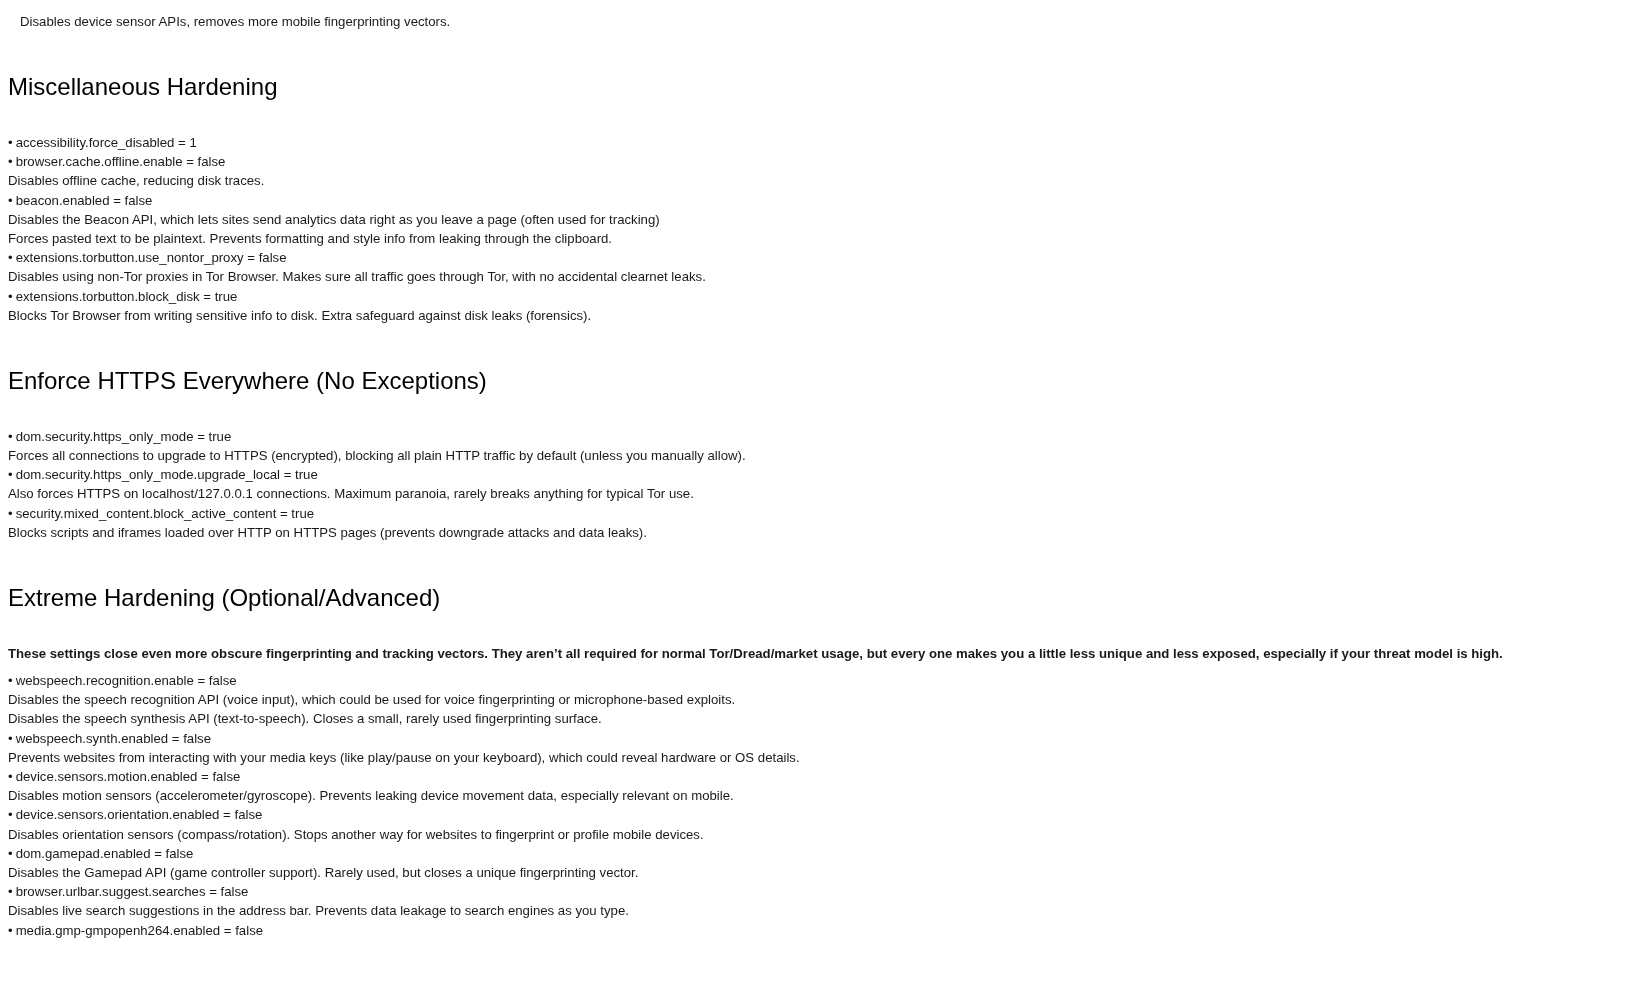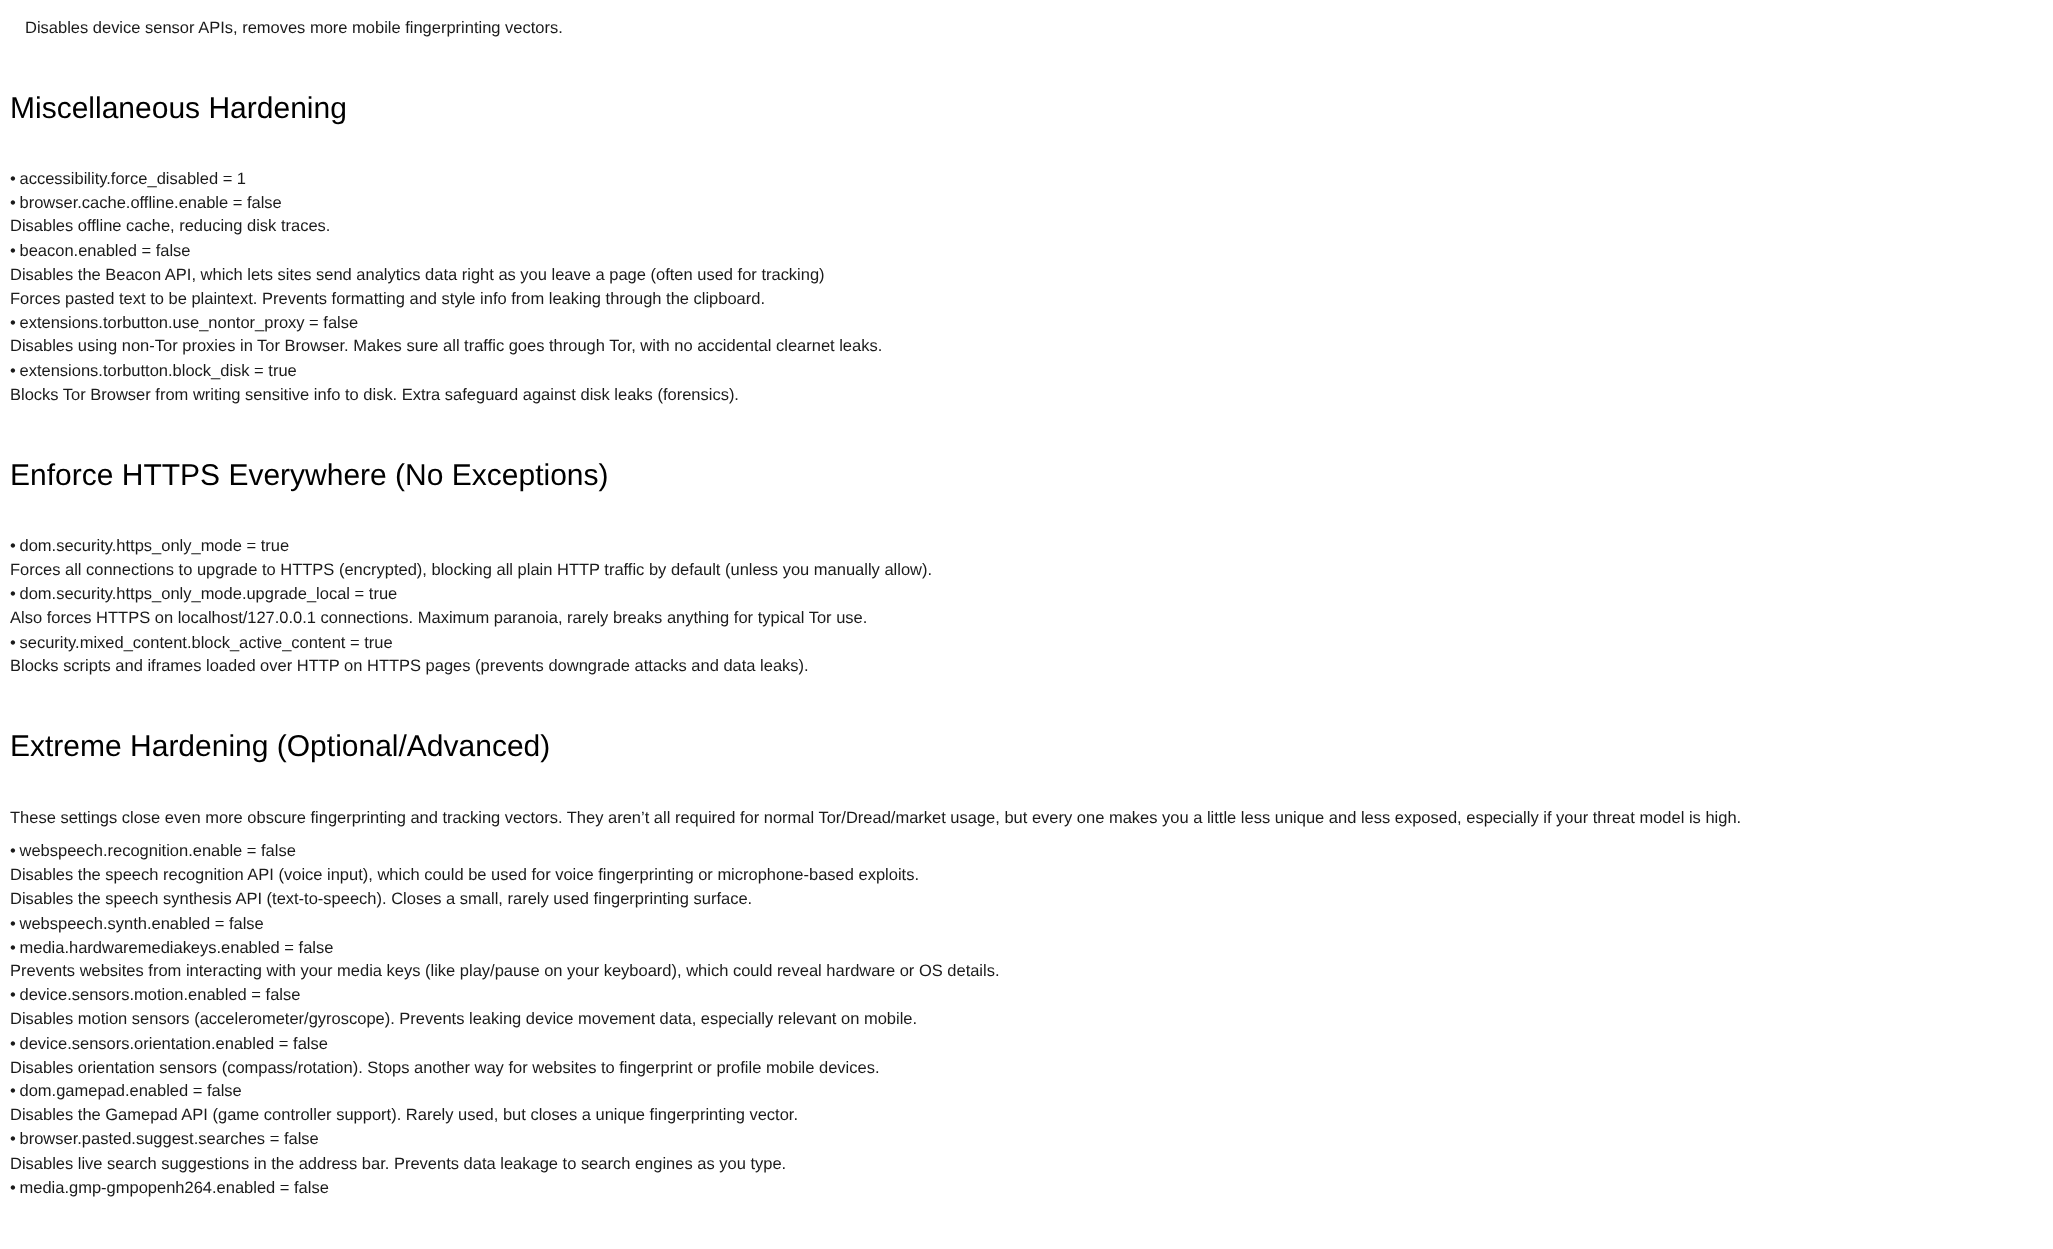--- a/index.html
+++ b/index.html
@@ -26,7 +26,7 @@
   .line { white-space: nowrap; }
   .intro-line { margin: 12px; }
   .note-line {
-    font-weight: 400;
+    font-weight: 700;
     margin: 22px 0 8px 0;
     white-space: nowrap;
   }

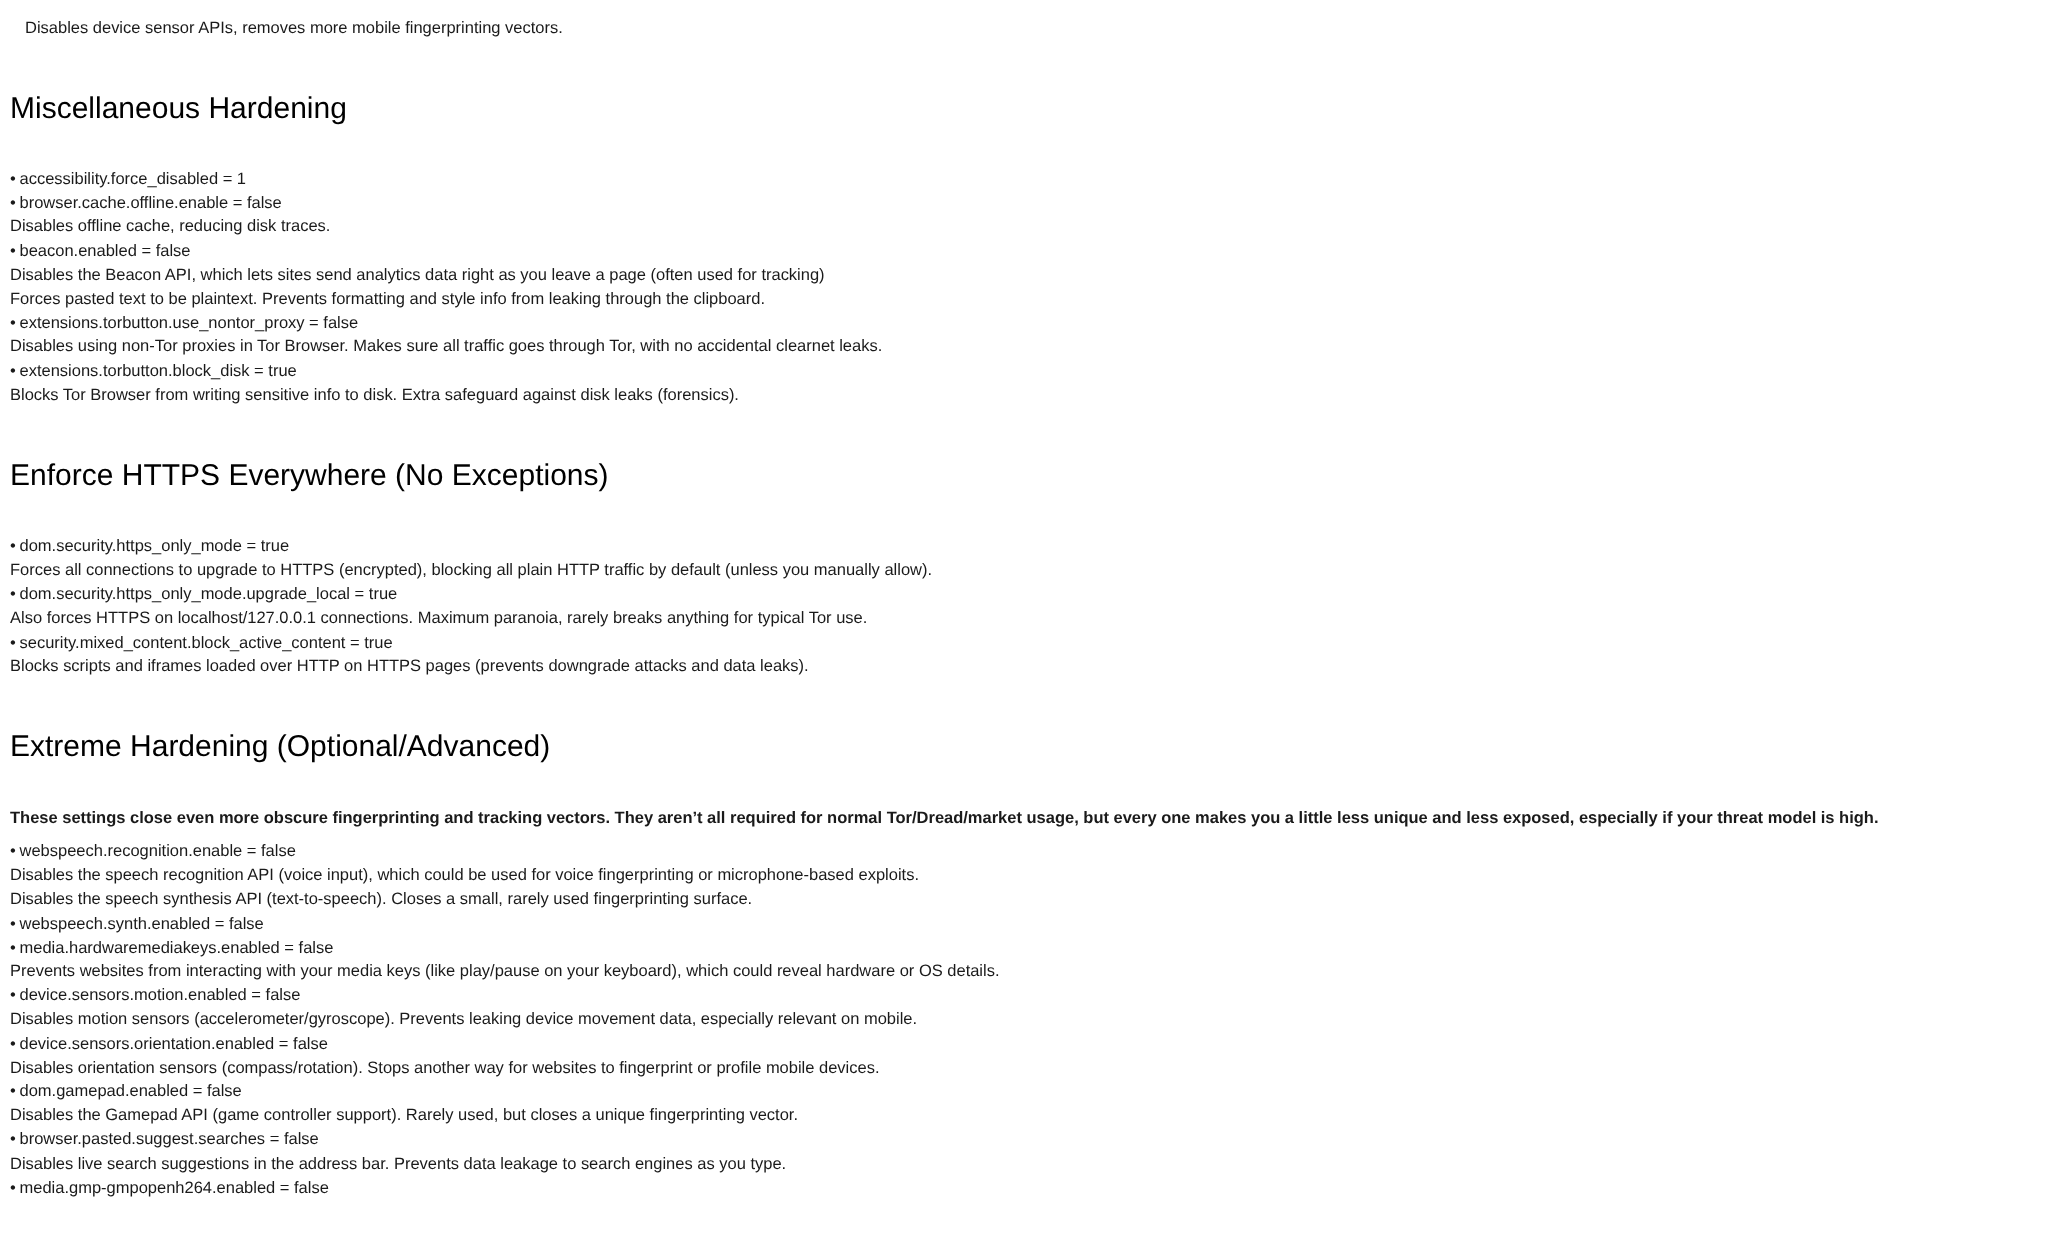--- a/index.html
+++ b/index.html
@@ -68,7 +68,6 @@
         <div class="line desc-line">Disables the speech recognition API (voice input), which could be used for voice fingerprinting or microphone-based exploits.</div>
         <div class="line desc-line">Disables the speech synthesis API (text-to-speech). Closes a small, rarely used fingerprinting surface.</div>
         <div class="line pref-line"><span class="bullet">•</span><span>webspeech.synth.enabled = false</span></div>
-        <div class="line pref-line"><span class="bullet">•</span><span>media.hardwaremediakeys.enabled = false</span></div>
         <div class="line desc-line">Prevents websites from interacting with your media keys (like play/pause on your keyboard), which could reveal hardware or OS details.</div>
         <div class="line pref-line"><span class="bullet">•</span><span>device.sensors.motion.enabled = false</span></div>
         <div class="line desc-line">Disables motion sensors (accelerometer/gyroscope). Prevents leaking device movement data, especially relevant on mobile.</div>

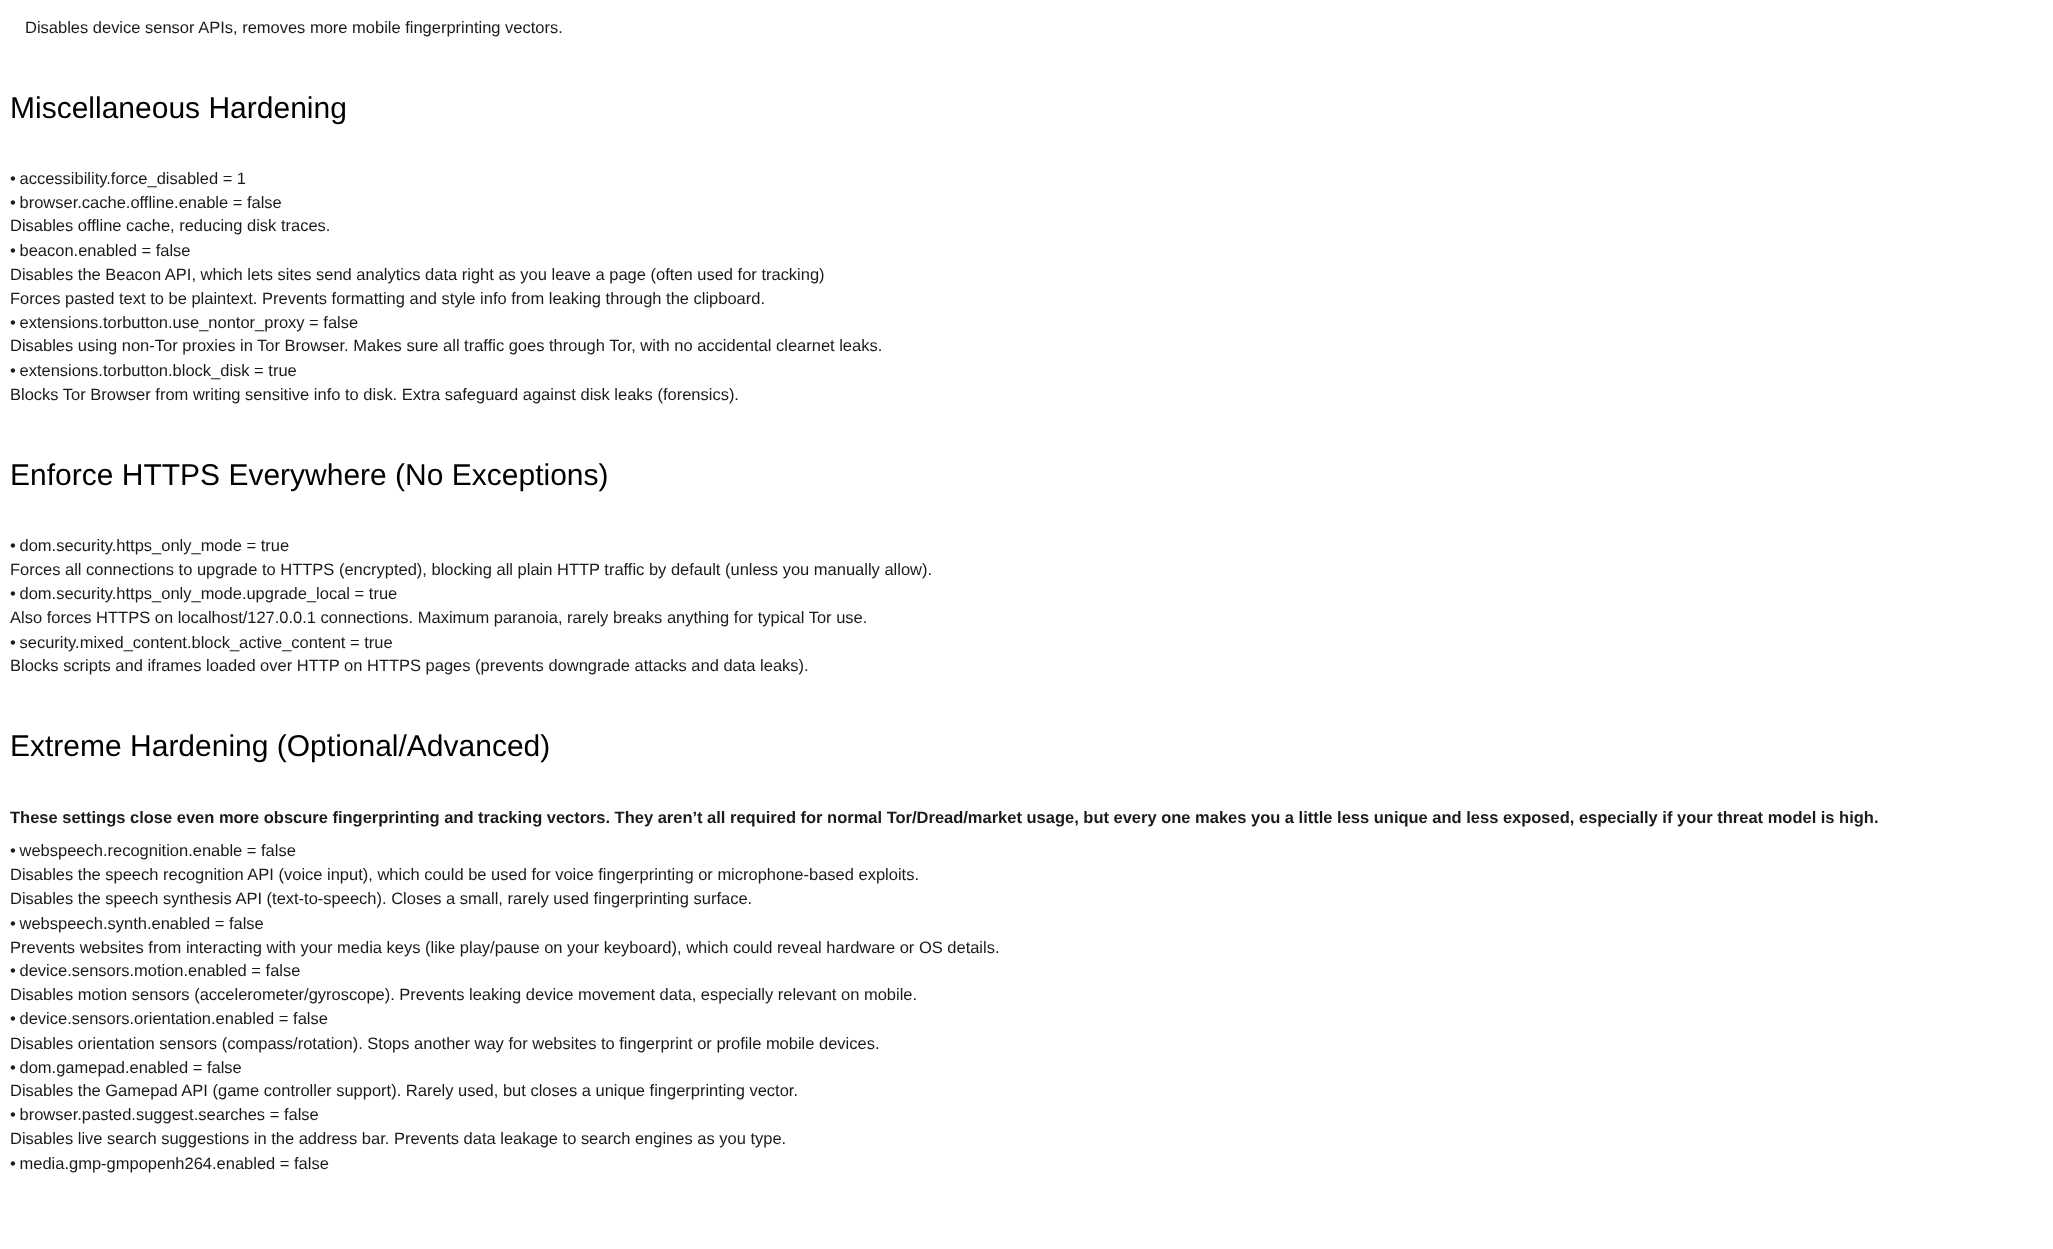--- a/index.html
+++ b/index.html
@@ -75,7 +75,7 @@
         <div class="line desc-line">Disables orientation sensors (compass/rotation). Stops another way for websites to fingerprint or profile mobile devices.</div>
         <div class="line pref-line"><span class="bullet">•</span><span>dom.gamepad.enabled = false</span></div>
         <div class="line desc-line">Disables the Gamepad API (game controller support). Rarely used, but closes a unique fingerprinting vector.</div>
-        <div class="line pref-line"><span class="bullet">•</span><span>browser.pasted.suggest.searches = false</span></div>
+        <div class="line pref-line"><span class="bullet">•</span><span>browser.urlbar.suggest.searches = false</span></div>
         <div class="line desc-line">Disables live search suggestions in the address bar. Prevents data leakage to search engines as you type.</div>
         <div class="line pref-line"><span class="bullet">•</span><span>media.gmp-gmpopenh264.enabled = false</span></div>
       </div>

